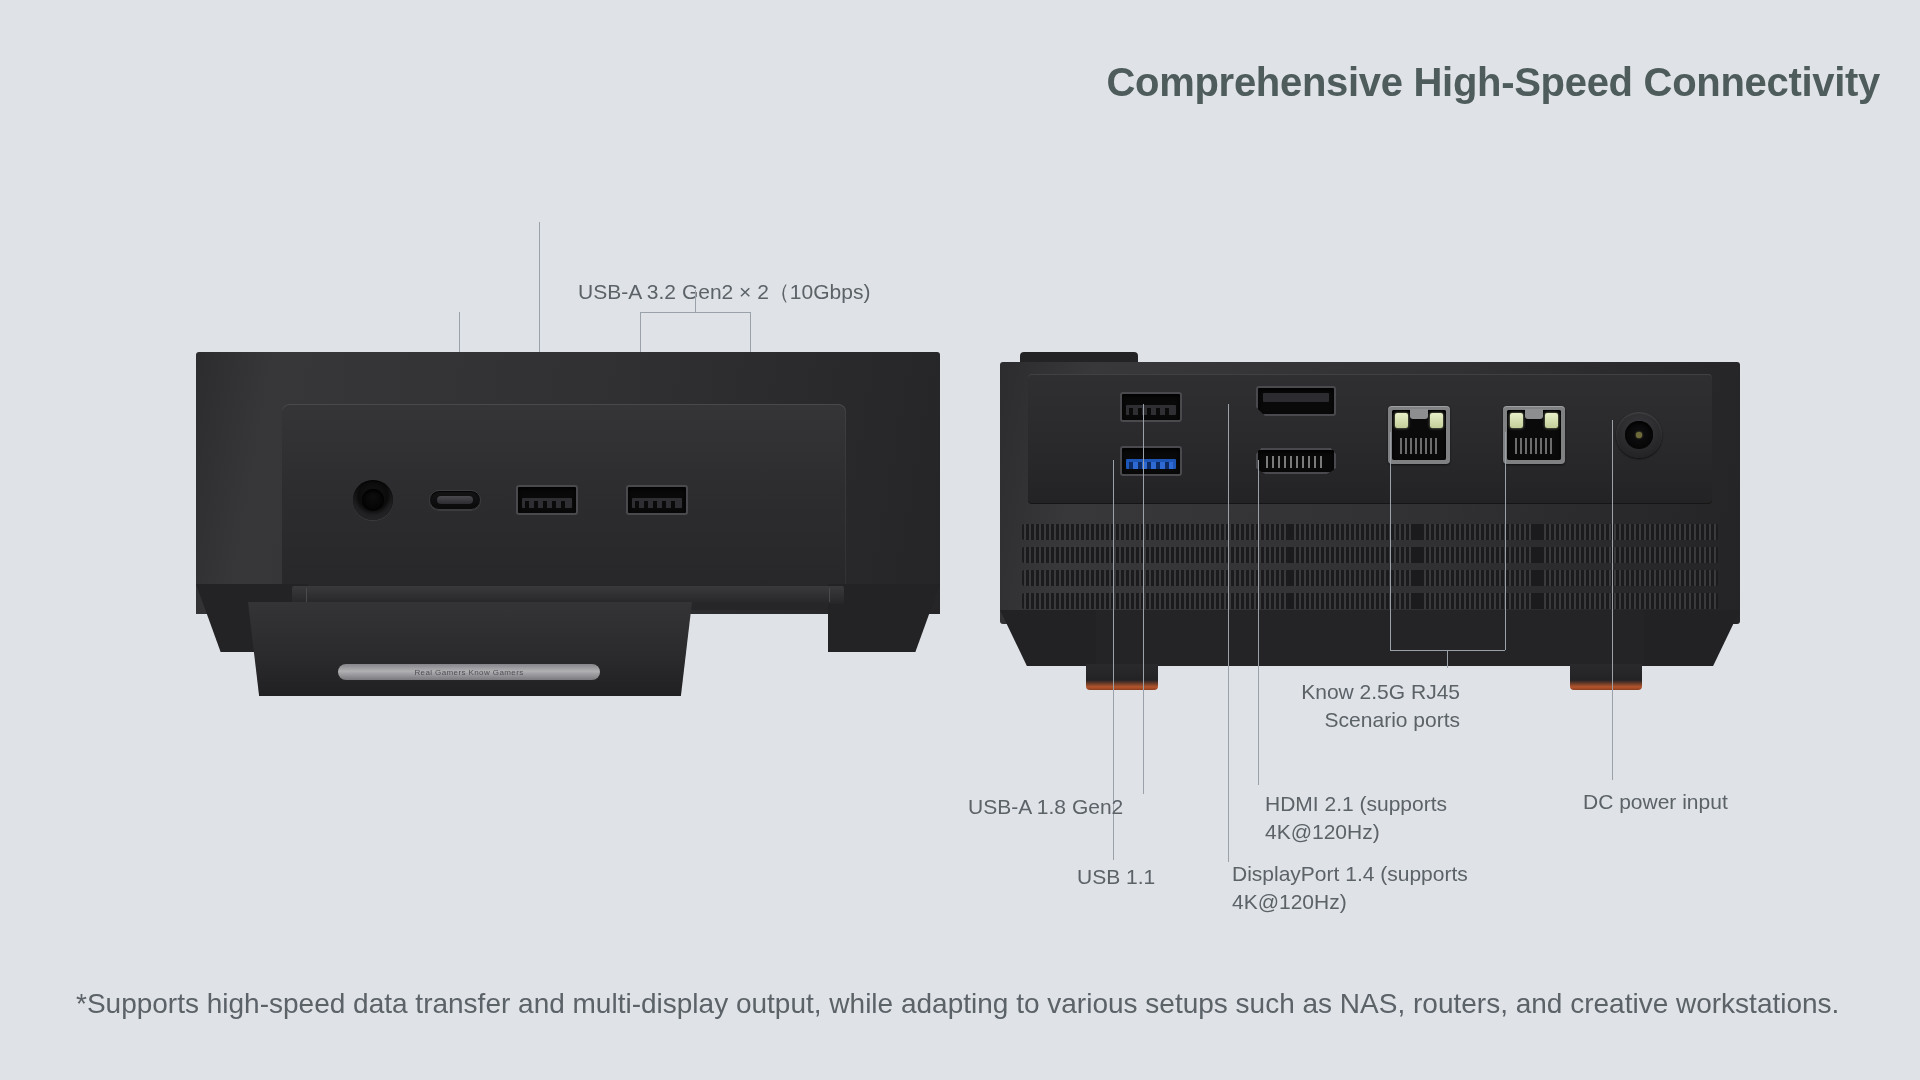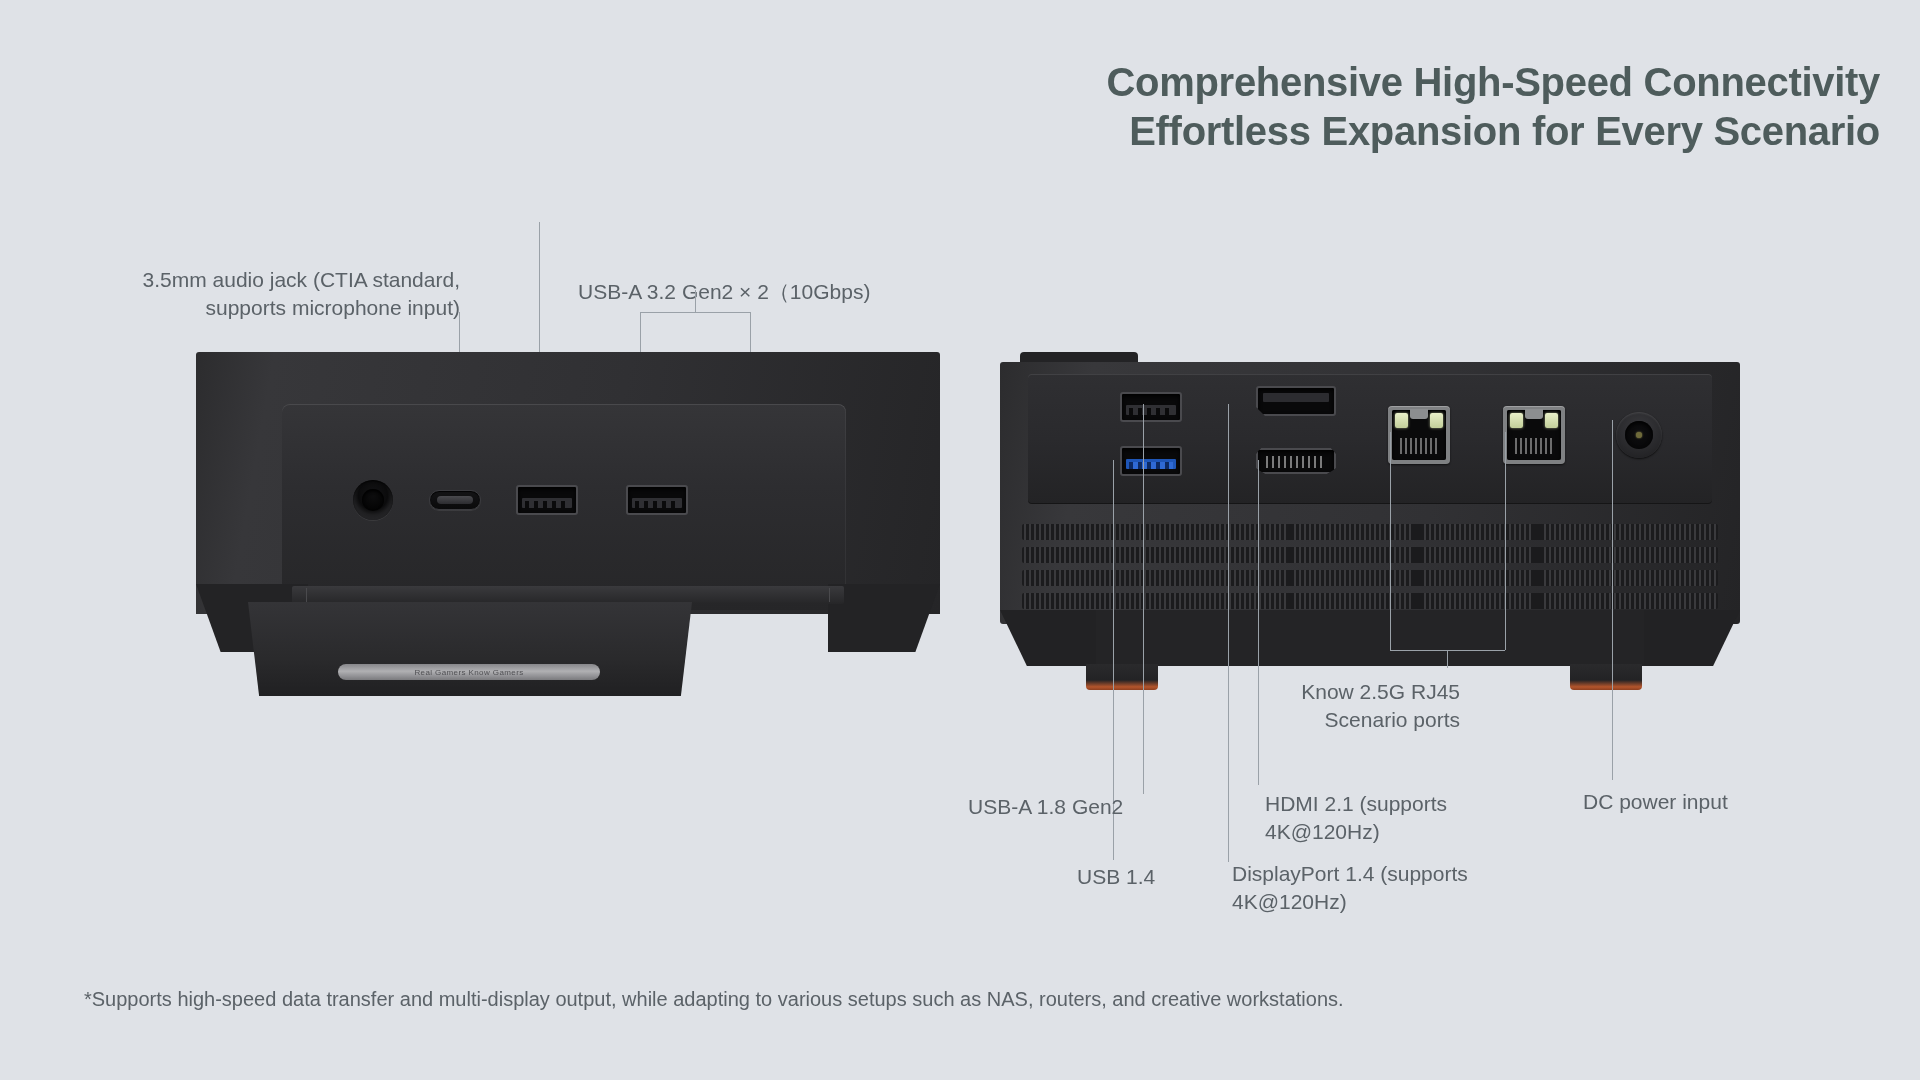--- a/index.html
+++ b/index.html
@@ -198,7 +198,6 @@
 
   <div class="heading">
     <div>Comprehensive High-Speed Connectivity</div>
-    <div>Effortless Expansion for Every Scenario</div>
   </div>
 
 

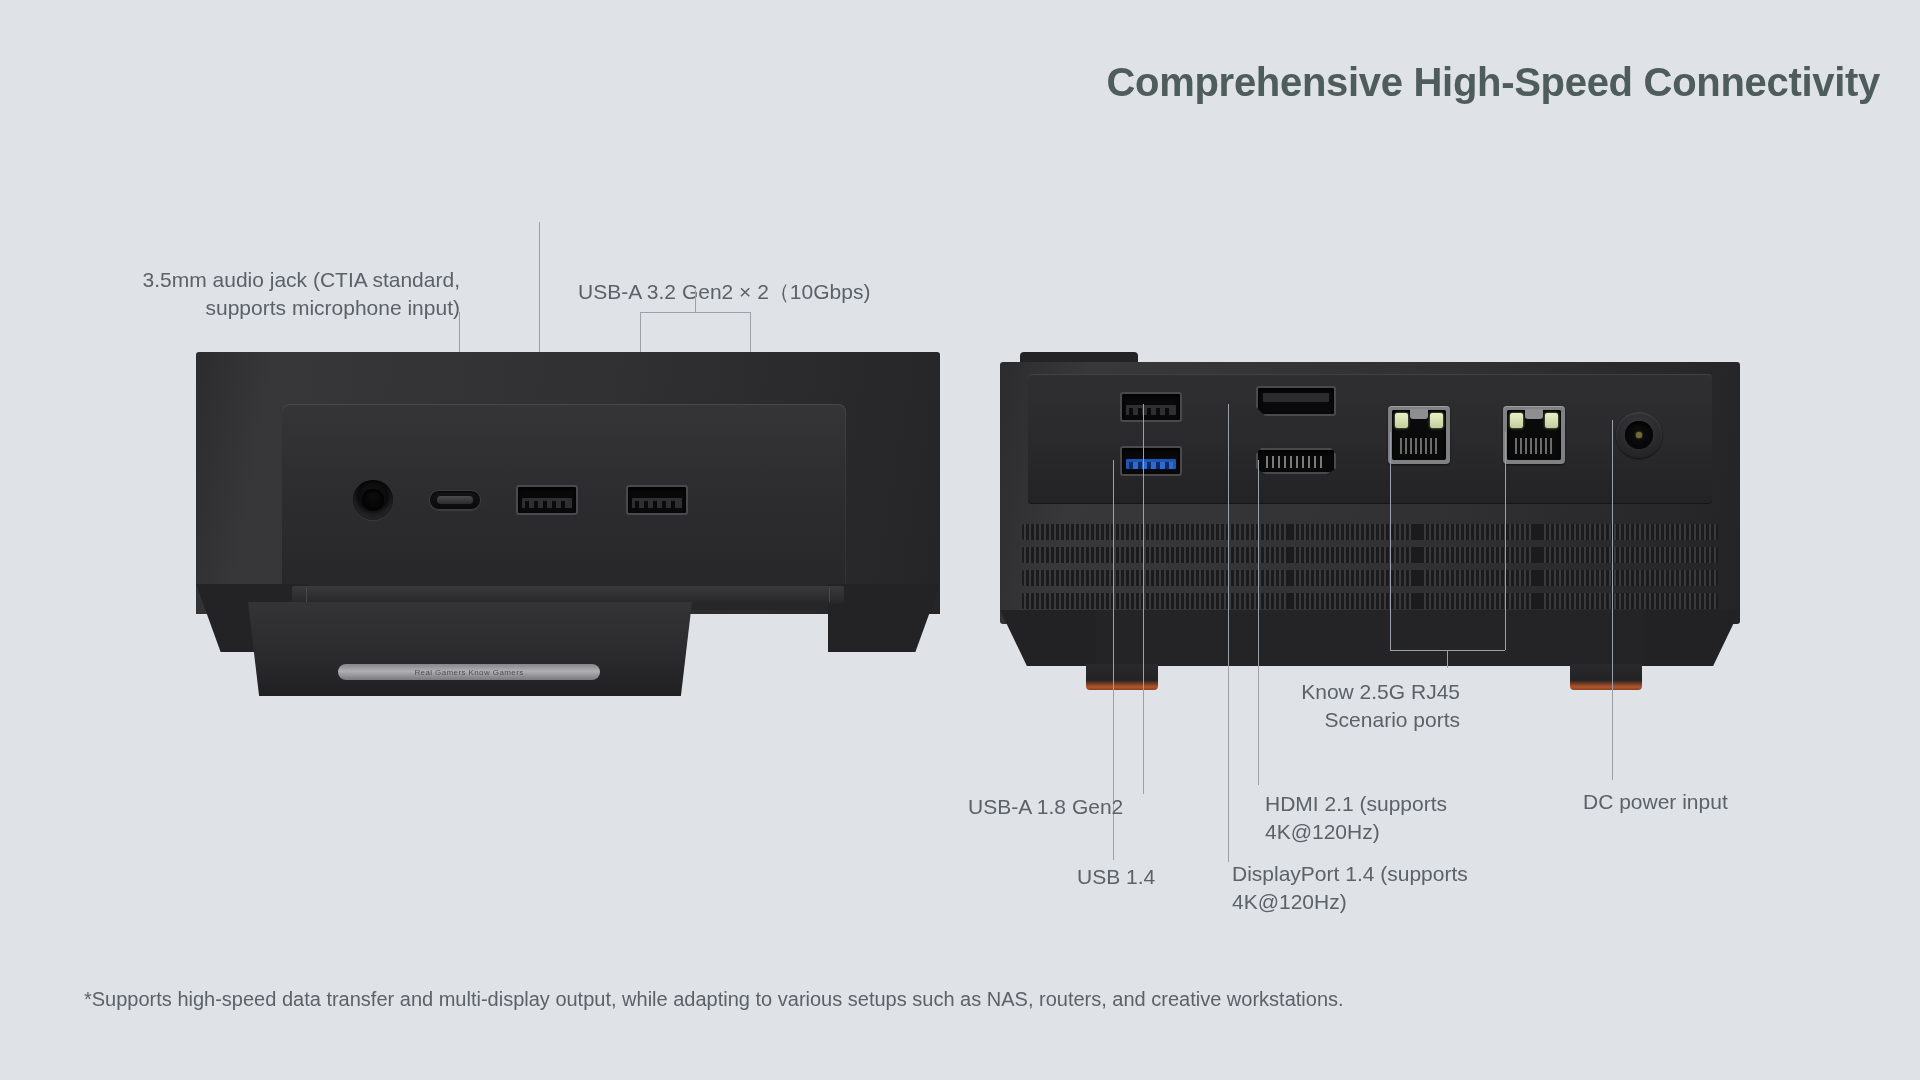--- a/index.html
+++ b/index.html
@@ -201,10 +201,6 @@
   </div>
 
 
-  <div class="lbl r" style="left:100px; top:266px; width:360px;">
-    <div>3.5mm audio jack (CTIA standard,</div>
-    <div>supports microphone input)</div>
-  </div>
 
   <div class="lbl" style="left:578px; top:278px;">USB-A 3.2 Gen2 × 2（10Gbps)</div>
 

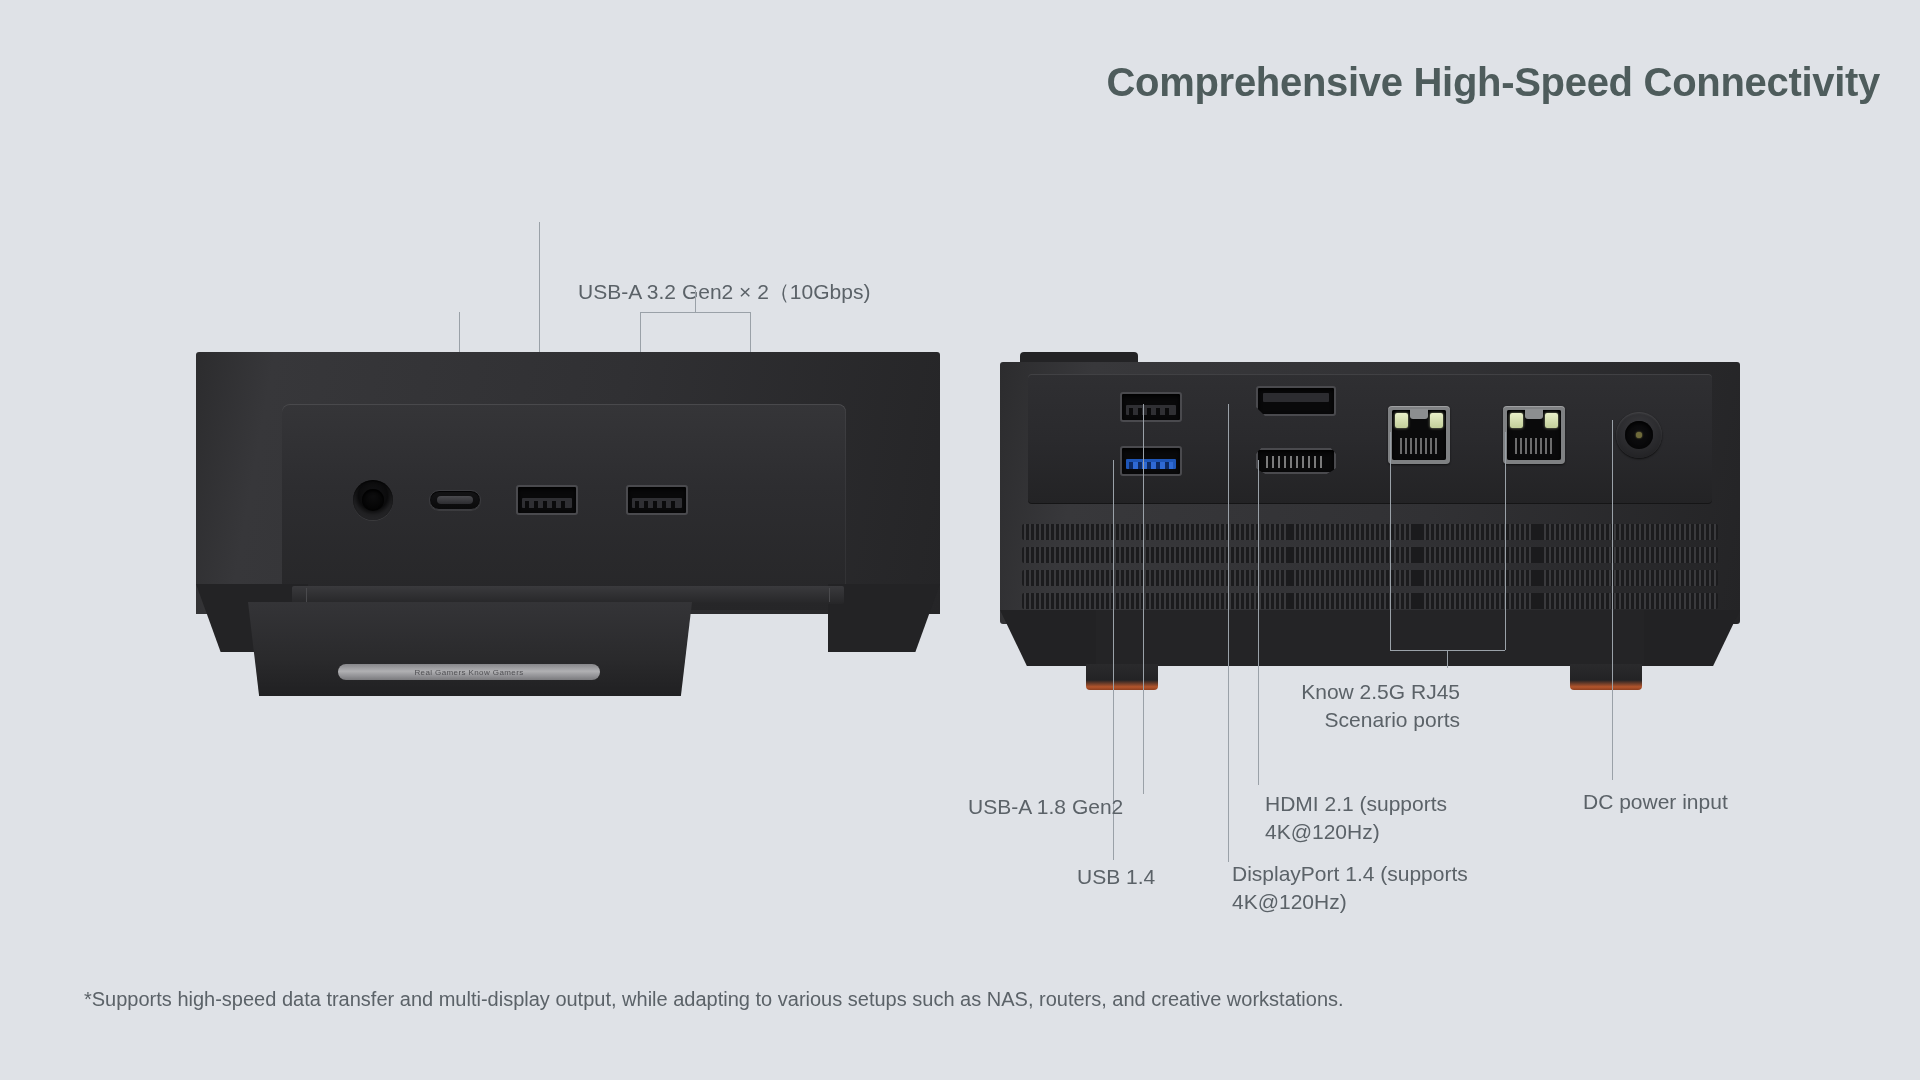--- a/index.html
+++ b/index.html
@@ -843,7 +843,7 @@
 
   <div class="lbl" style="left:968px; top:793px;">USB-A 1.8 Gen2</div>
 
-  <div class="lbl" style="left:1077px; top:863px;">USB 1.4</div>
+  <div class="lbl" style="left:1077px; top:863px;">USB 1.1</div>
 
   <div class="lbl" style="left:1265px; top:790px;">
     <div>HDMI 2.1 (supports</div>

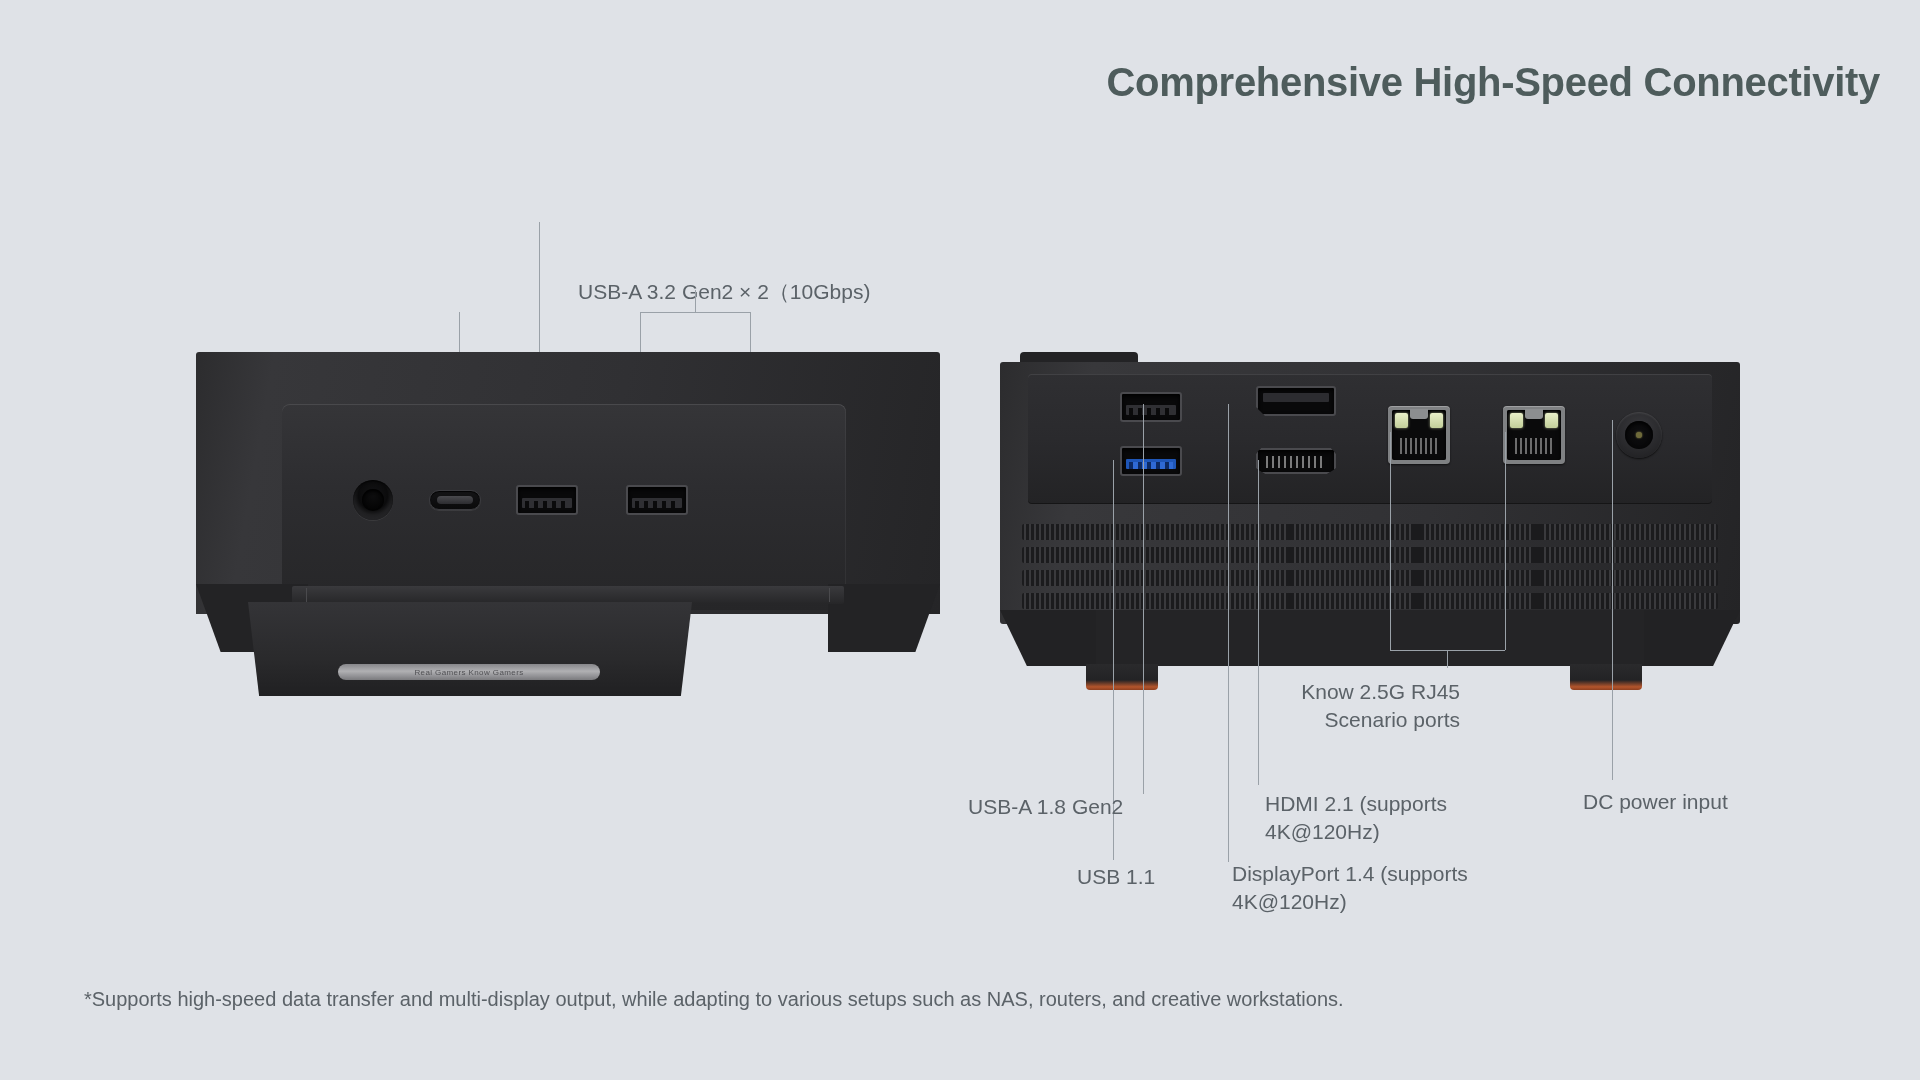--- a/index.html
+++ b/index.html
@@ -189,7 +189,7 @@
     border-radius:50%; background:#6e6a3a; box-shadow:0 0 2px #9a9456; }
 
   
-  .footnote { position:absolute; left:84px; top:988px; font-size:20px; color:#5b6268; white-space:nowrap; }
+  .footnote { position:absolute; left:76px; top:988px; font-size:28px; color:#5b6268; white-space:nowrap; }
 </style>
 </head>
 <body>

